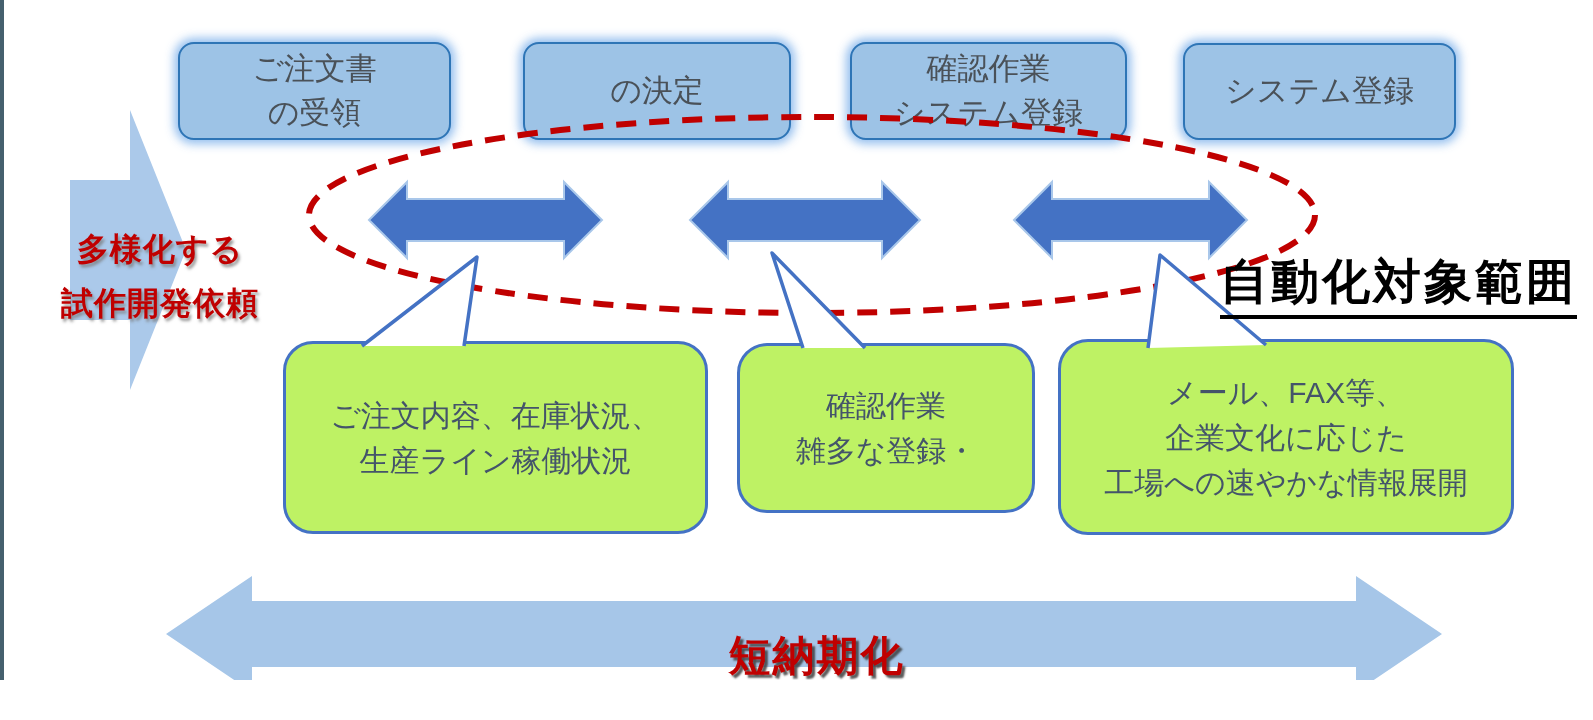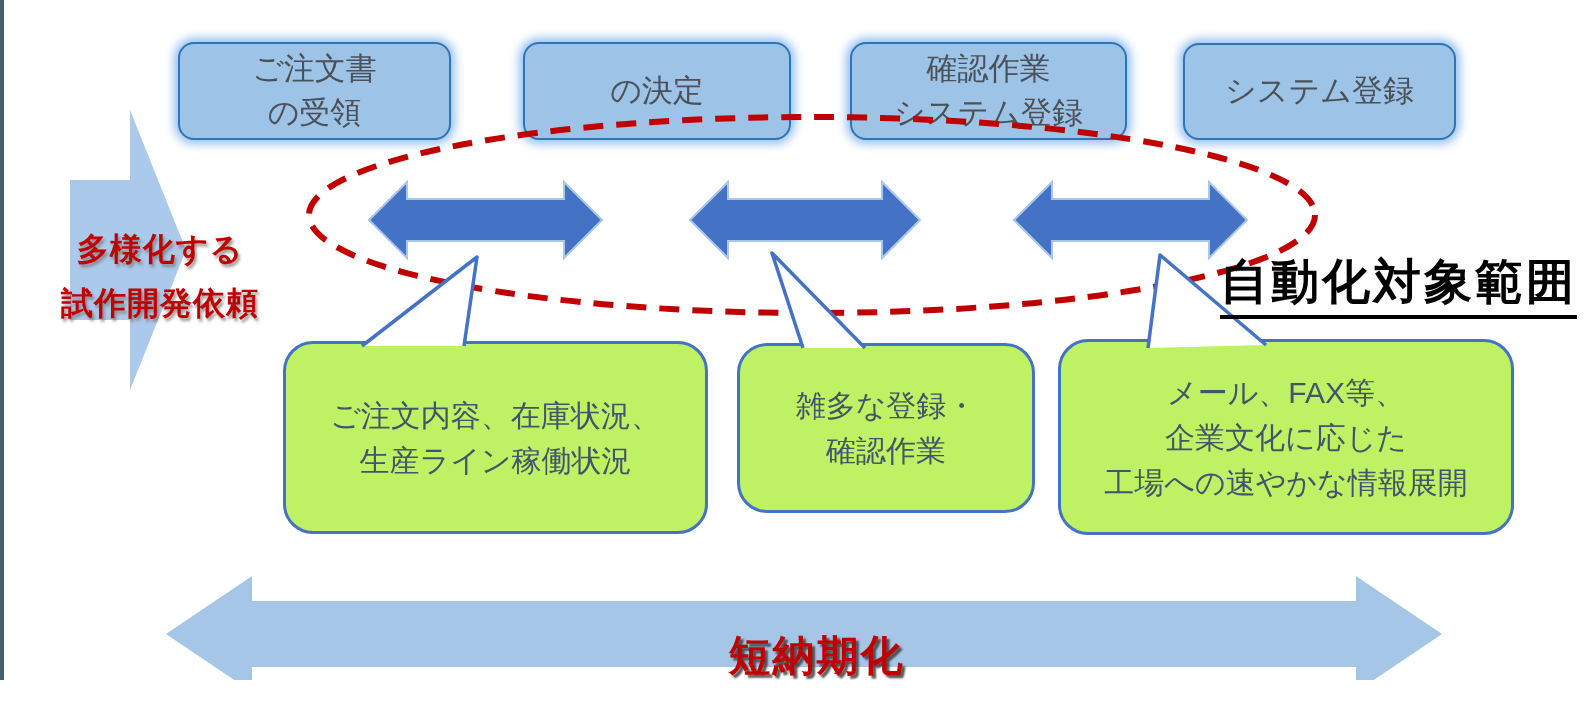--- a/index.html
+++ b/index.html
@@ -85,8 +85,8 @@
     <div>生産ライン稼働状況</div>
   </div>
   <div class="callout" style="left:737px;top:343px;width:292px;height:164px">
+    <div>確認作業</div>
     <div>雑多な登録・</div>
-    <div>確認作業</div>
   </div>
   <div class="callout" style="left:1058px;top:339px;width:450px;height:190px">
     <div>メール、FAX等、</div>

